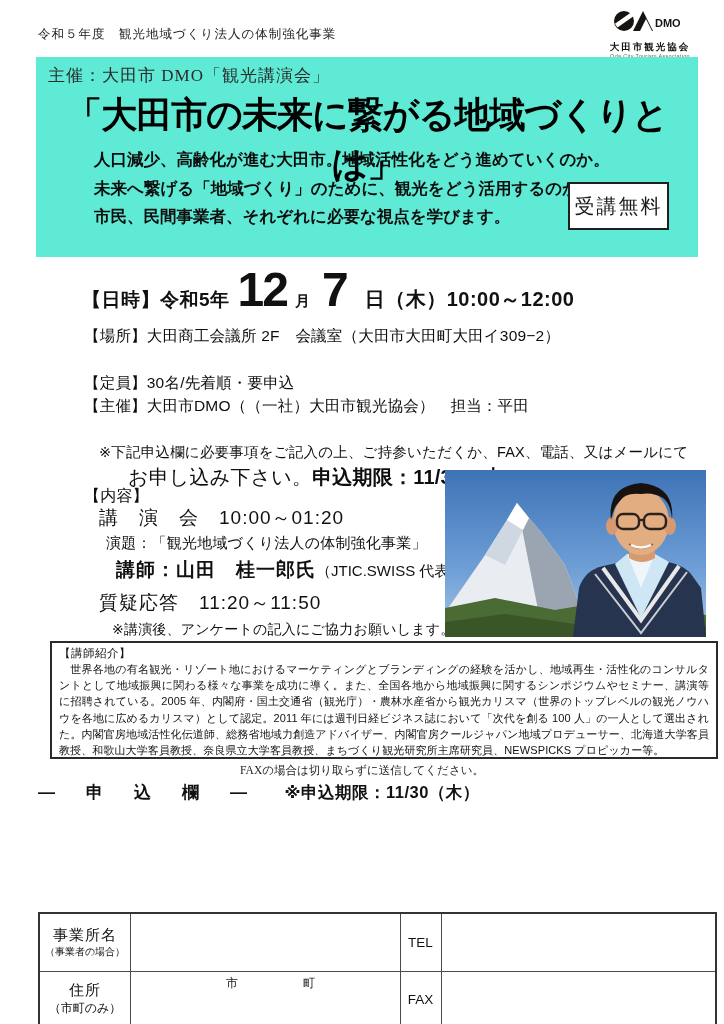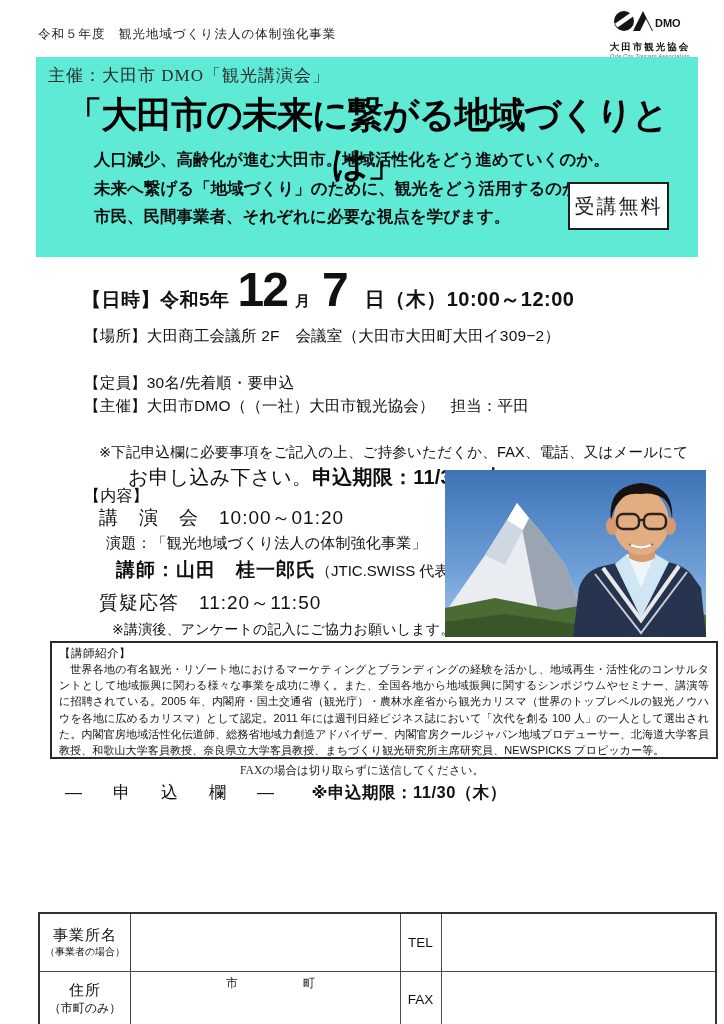--- a/index.html
+++ b/index.html
@@ -55,7 +55,7 @@
   .fax-note{left:0;top:763px;width:100%;text-align:center;font-size:11.5px;color:#222;}
 
   .apply-head{left:38px;top:781px;white-space:nowrap;}
-  .apply-head .dash-title{font-size:17px;font-weight:normal;letter-spacing:7px;margin-left:27px;}
+  .apply-head .dash-title{font-size:17px;font-weight:bold;letter-spacing:7px;}
   .apply-head .deadline{font-size:16.5px;font-weight:bold;margin-left:26px;letter-spacing:.5px;}
 
   .faxto-box{left:443px;top:803px;width:269px;height:22px;border:1.5px solid #333;box-sizing:border-box;

